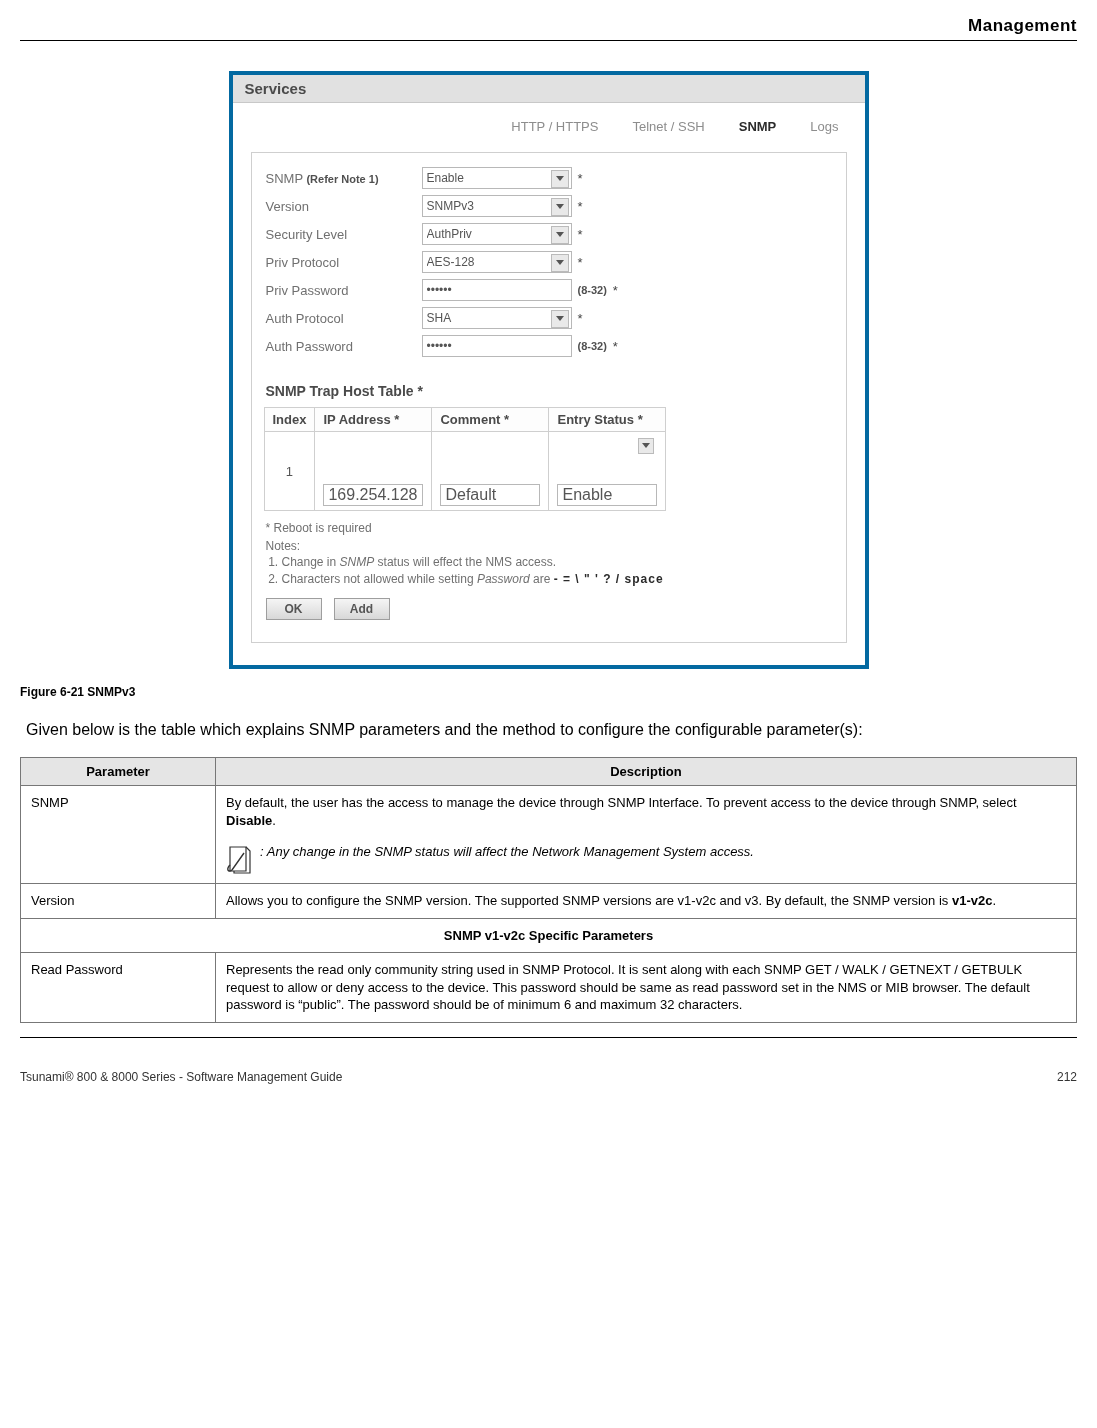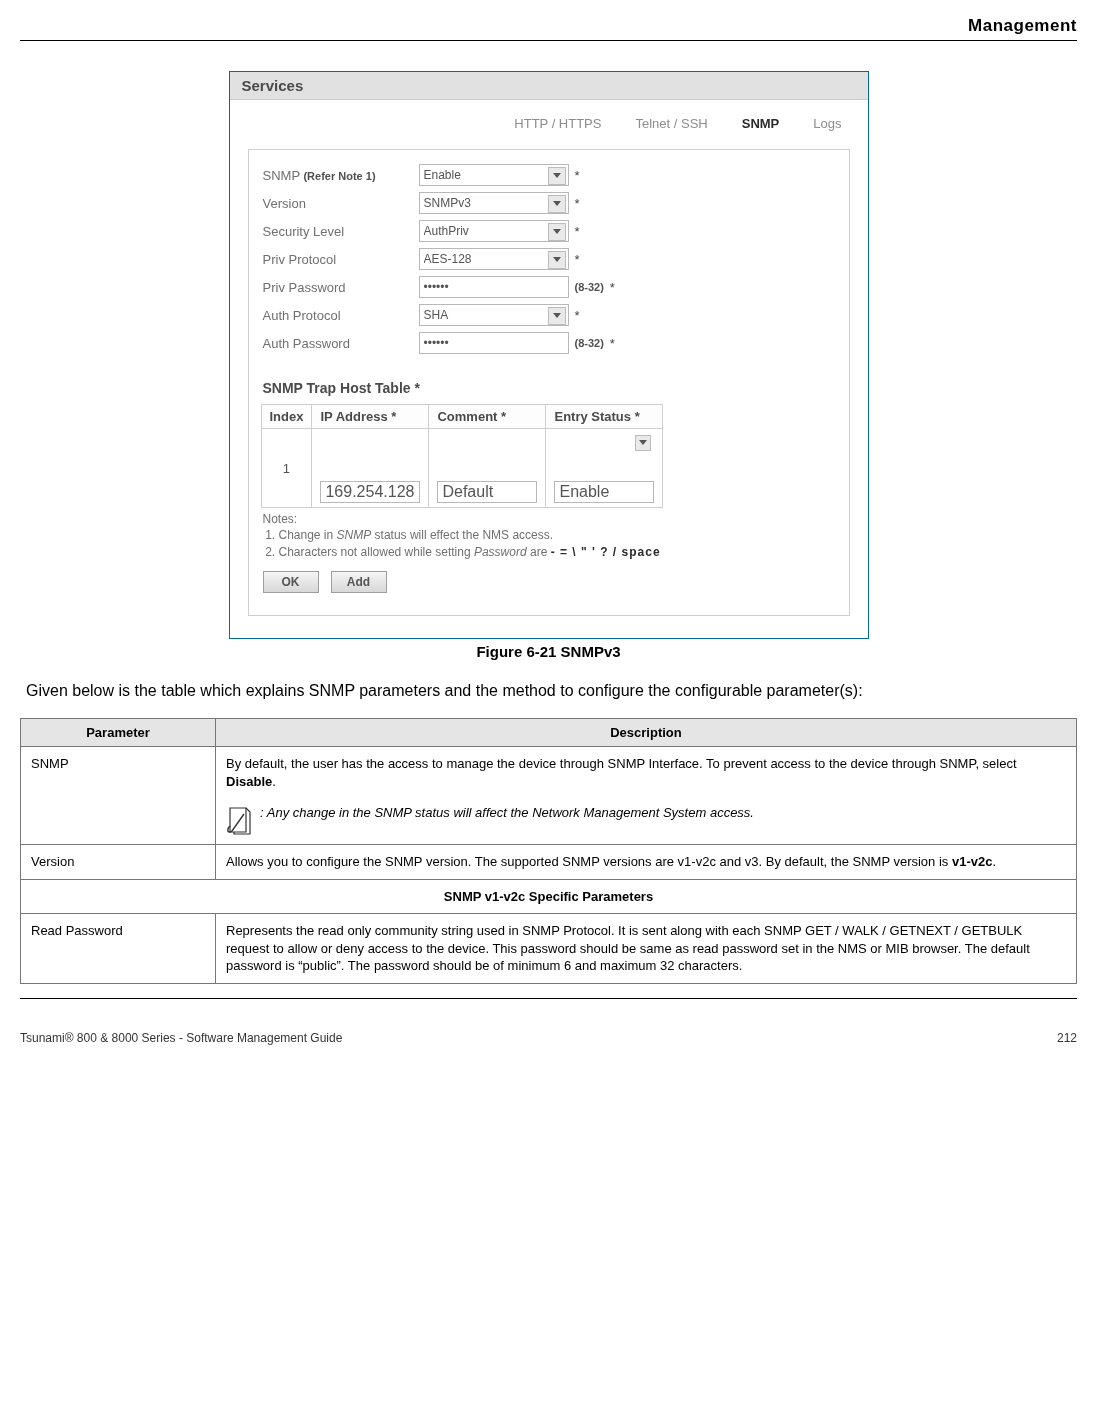--- a/index.html
+++ b/index.html
@@ -8,7 +8,7 @@
   .hr-top { border: none; border-top: 1px solid #000; margin-bottom: 30px; }
   .screenshot-wrap { display: flex; justify-content: center; }
   .screenshot {
-    width: 640px; border: 1px solid #0369a1; background: #fff;
+    width: 640px; border: 4px solid #0369a1; background: #fff;
     font-family: "Segoe UI", Tahoma, sans-serif; color: #6b6b6b;
   }
   .svc-header {

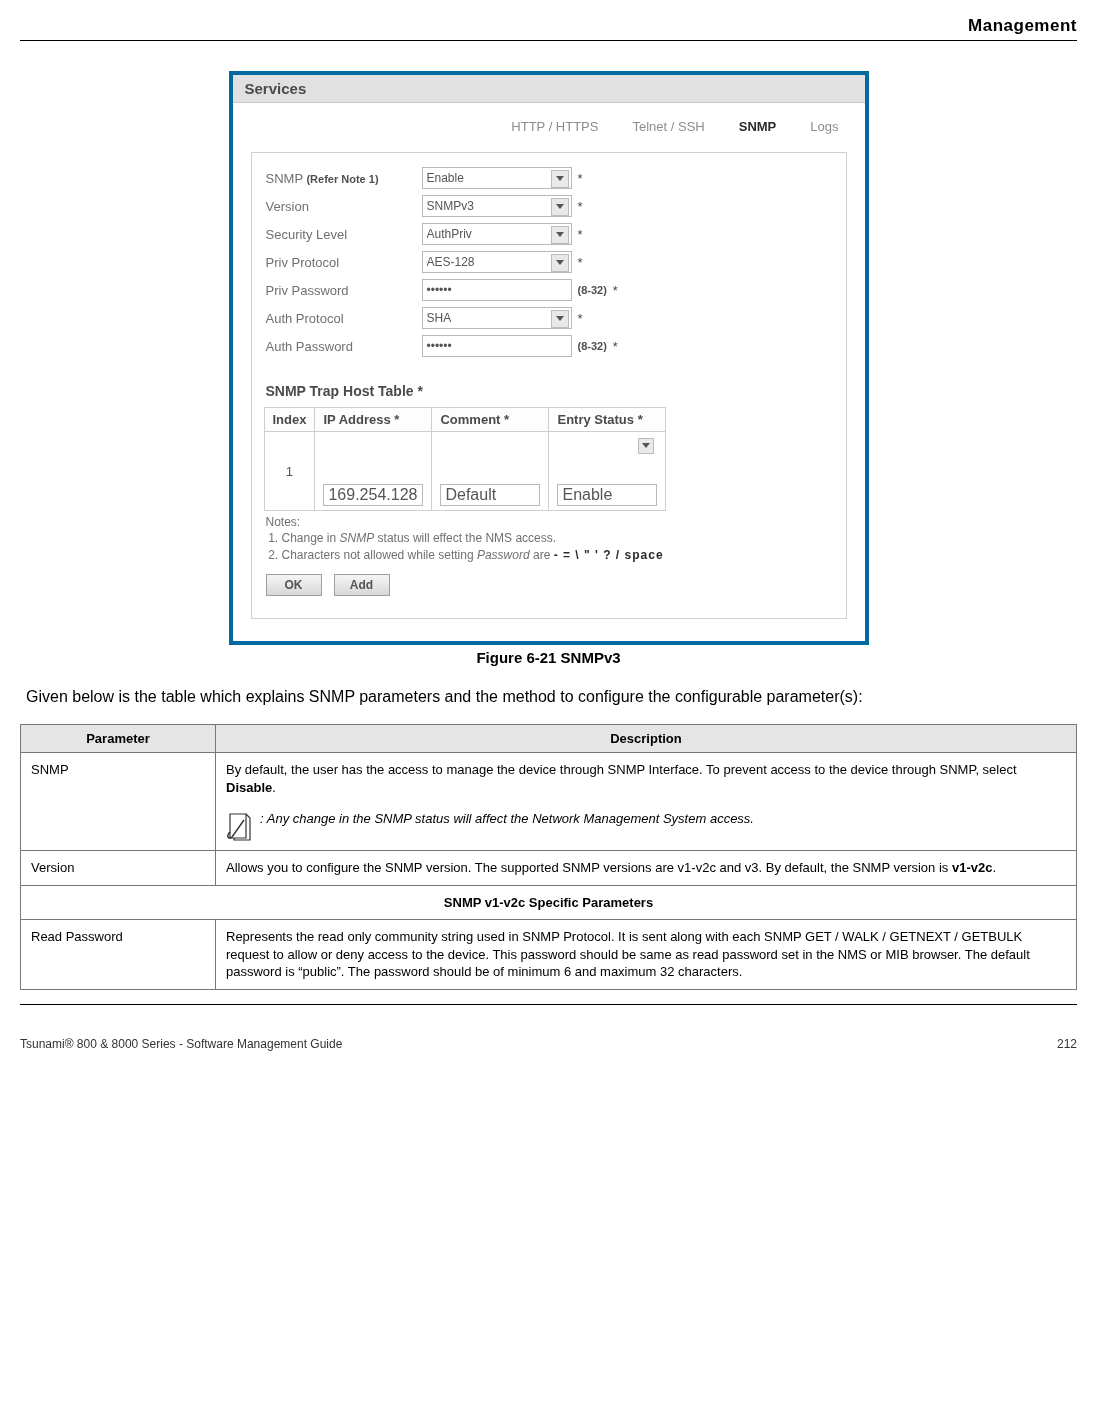--- a/index.html
+++ b/index.html
@@ -161,6 +161,7 @@
     </tbody>
         </table>
 
+    <div class="reboot-note">* Reboot is required</div>
     <div class="notes-label">Notes:</div>
     <ol class="notes-list">
       <li><span>Change in </span><span class="em">SNMP</span><span> status will effect the NMS access.</span></li>

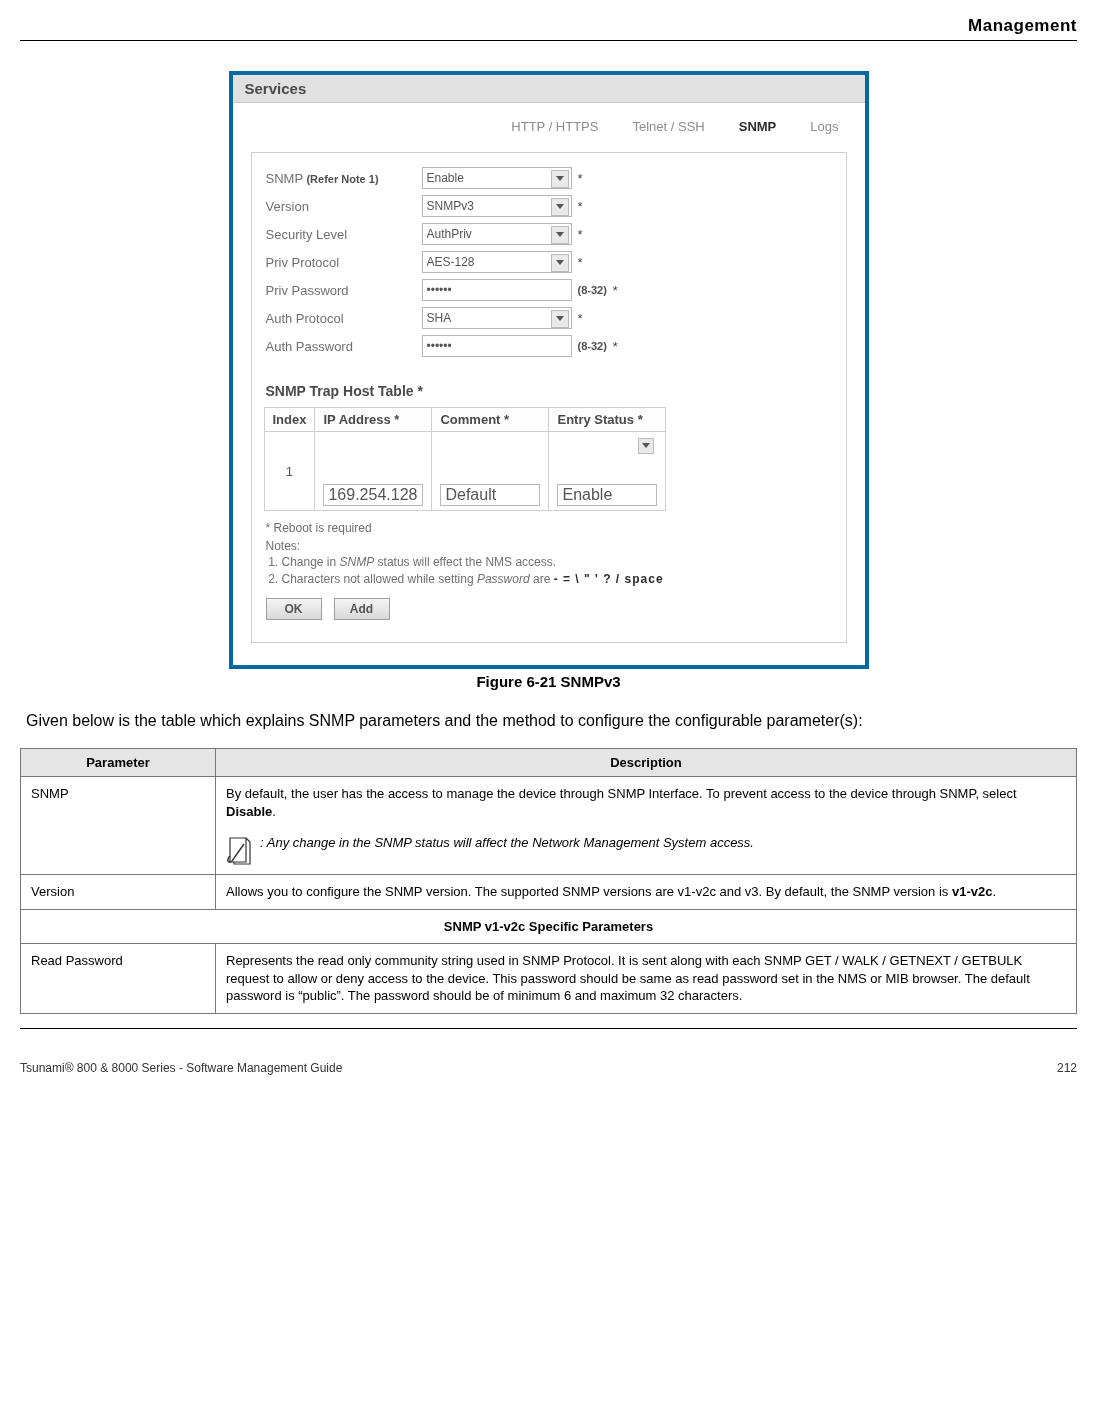--- a/index.html
+++ b/index.html
@@ -60,7 +60,7 @@
     font-size: 12px; color: #555; font-weight: bold;
     display: flex; align-items: center; justify-content: center;
   }
-  .fig-caption { text-align: center; font-weight: bold; font-size: 15px; margin: 4px 0 22px 0; }
+  .fig-caption { font-weight: bold; font-size: 12px; margin: 16px 0 22px 0; }
   .lead-text { font-size: 16px; margin: 0 0 18px 6px; }
   .param-table { border-collapse: collapse; width: 100%; font-size: 13px; border-radius: 10px; }
   .param-table th { background: #e5e5e5; border: 1px solid #777; padding: 6px 10px; text-align: center; font-weight: bold; }

